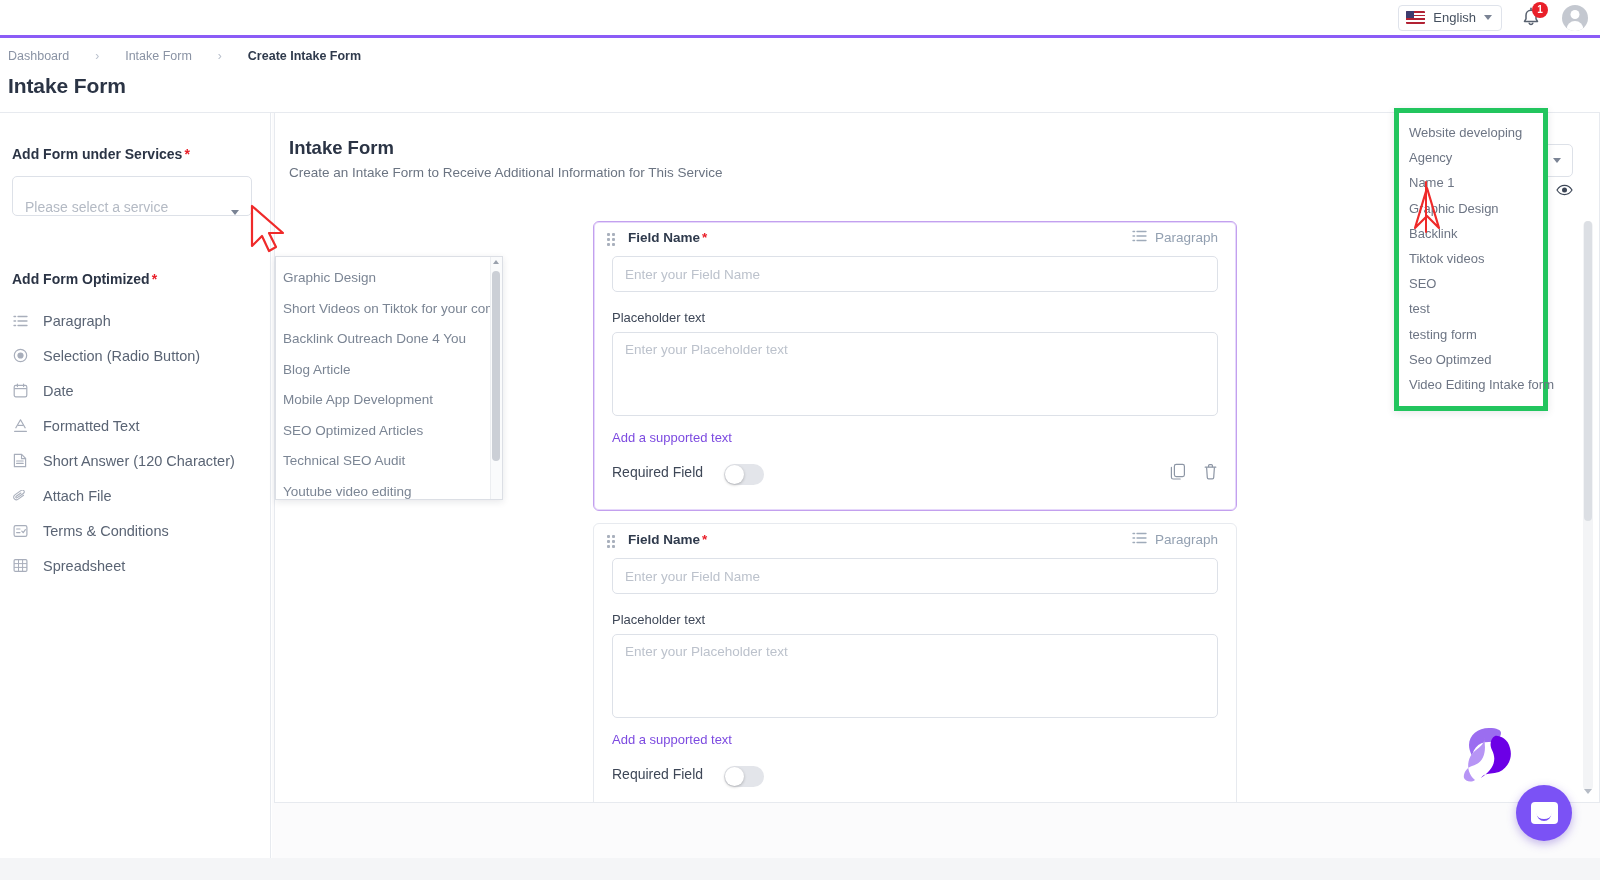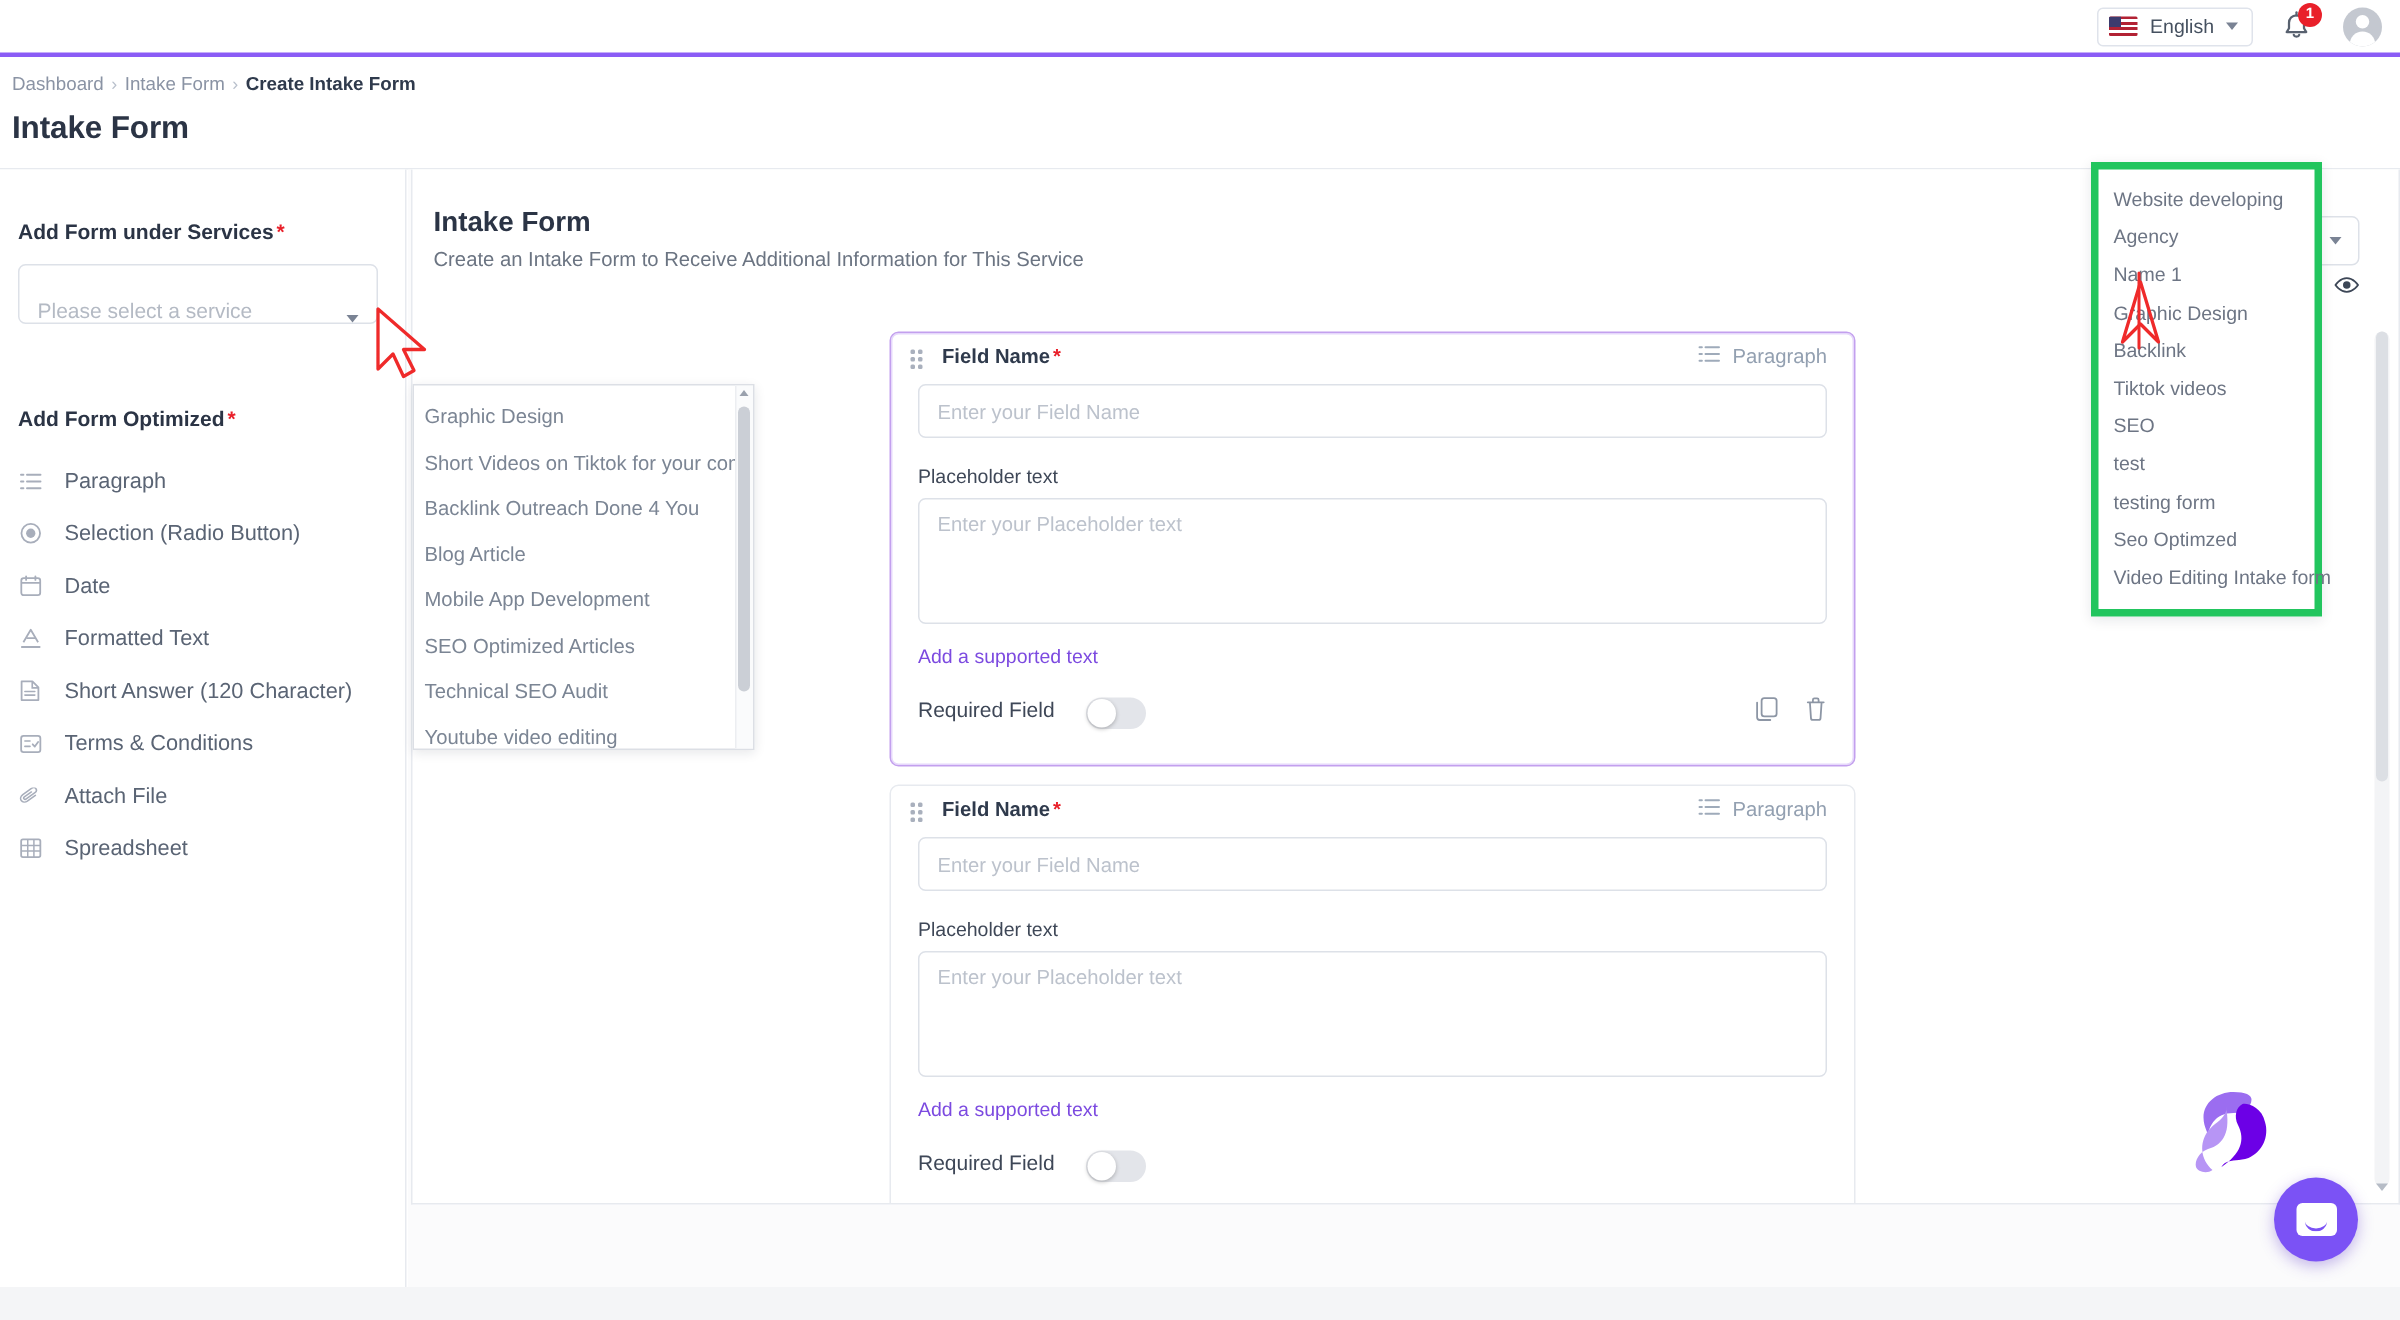--- a/index.html
+++ b/index.html
@@ -73,7 +73,7 @@
   .crumbbar { position: absolute; left: 0; top: 38px; width: 1600px; height: 74px; }
   .crumbs {
     position: absolute; left: 8px; top: 11px;
-    display: flex; align-items: flex-start; gap: 5px;
+    display: flex; align-items: flex-start; gap: 26px;
     font-size: 12.5px;
   }
   .crumb { color: #8a93a4; }

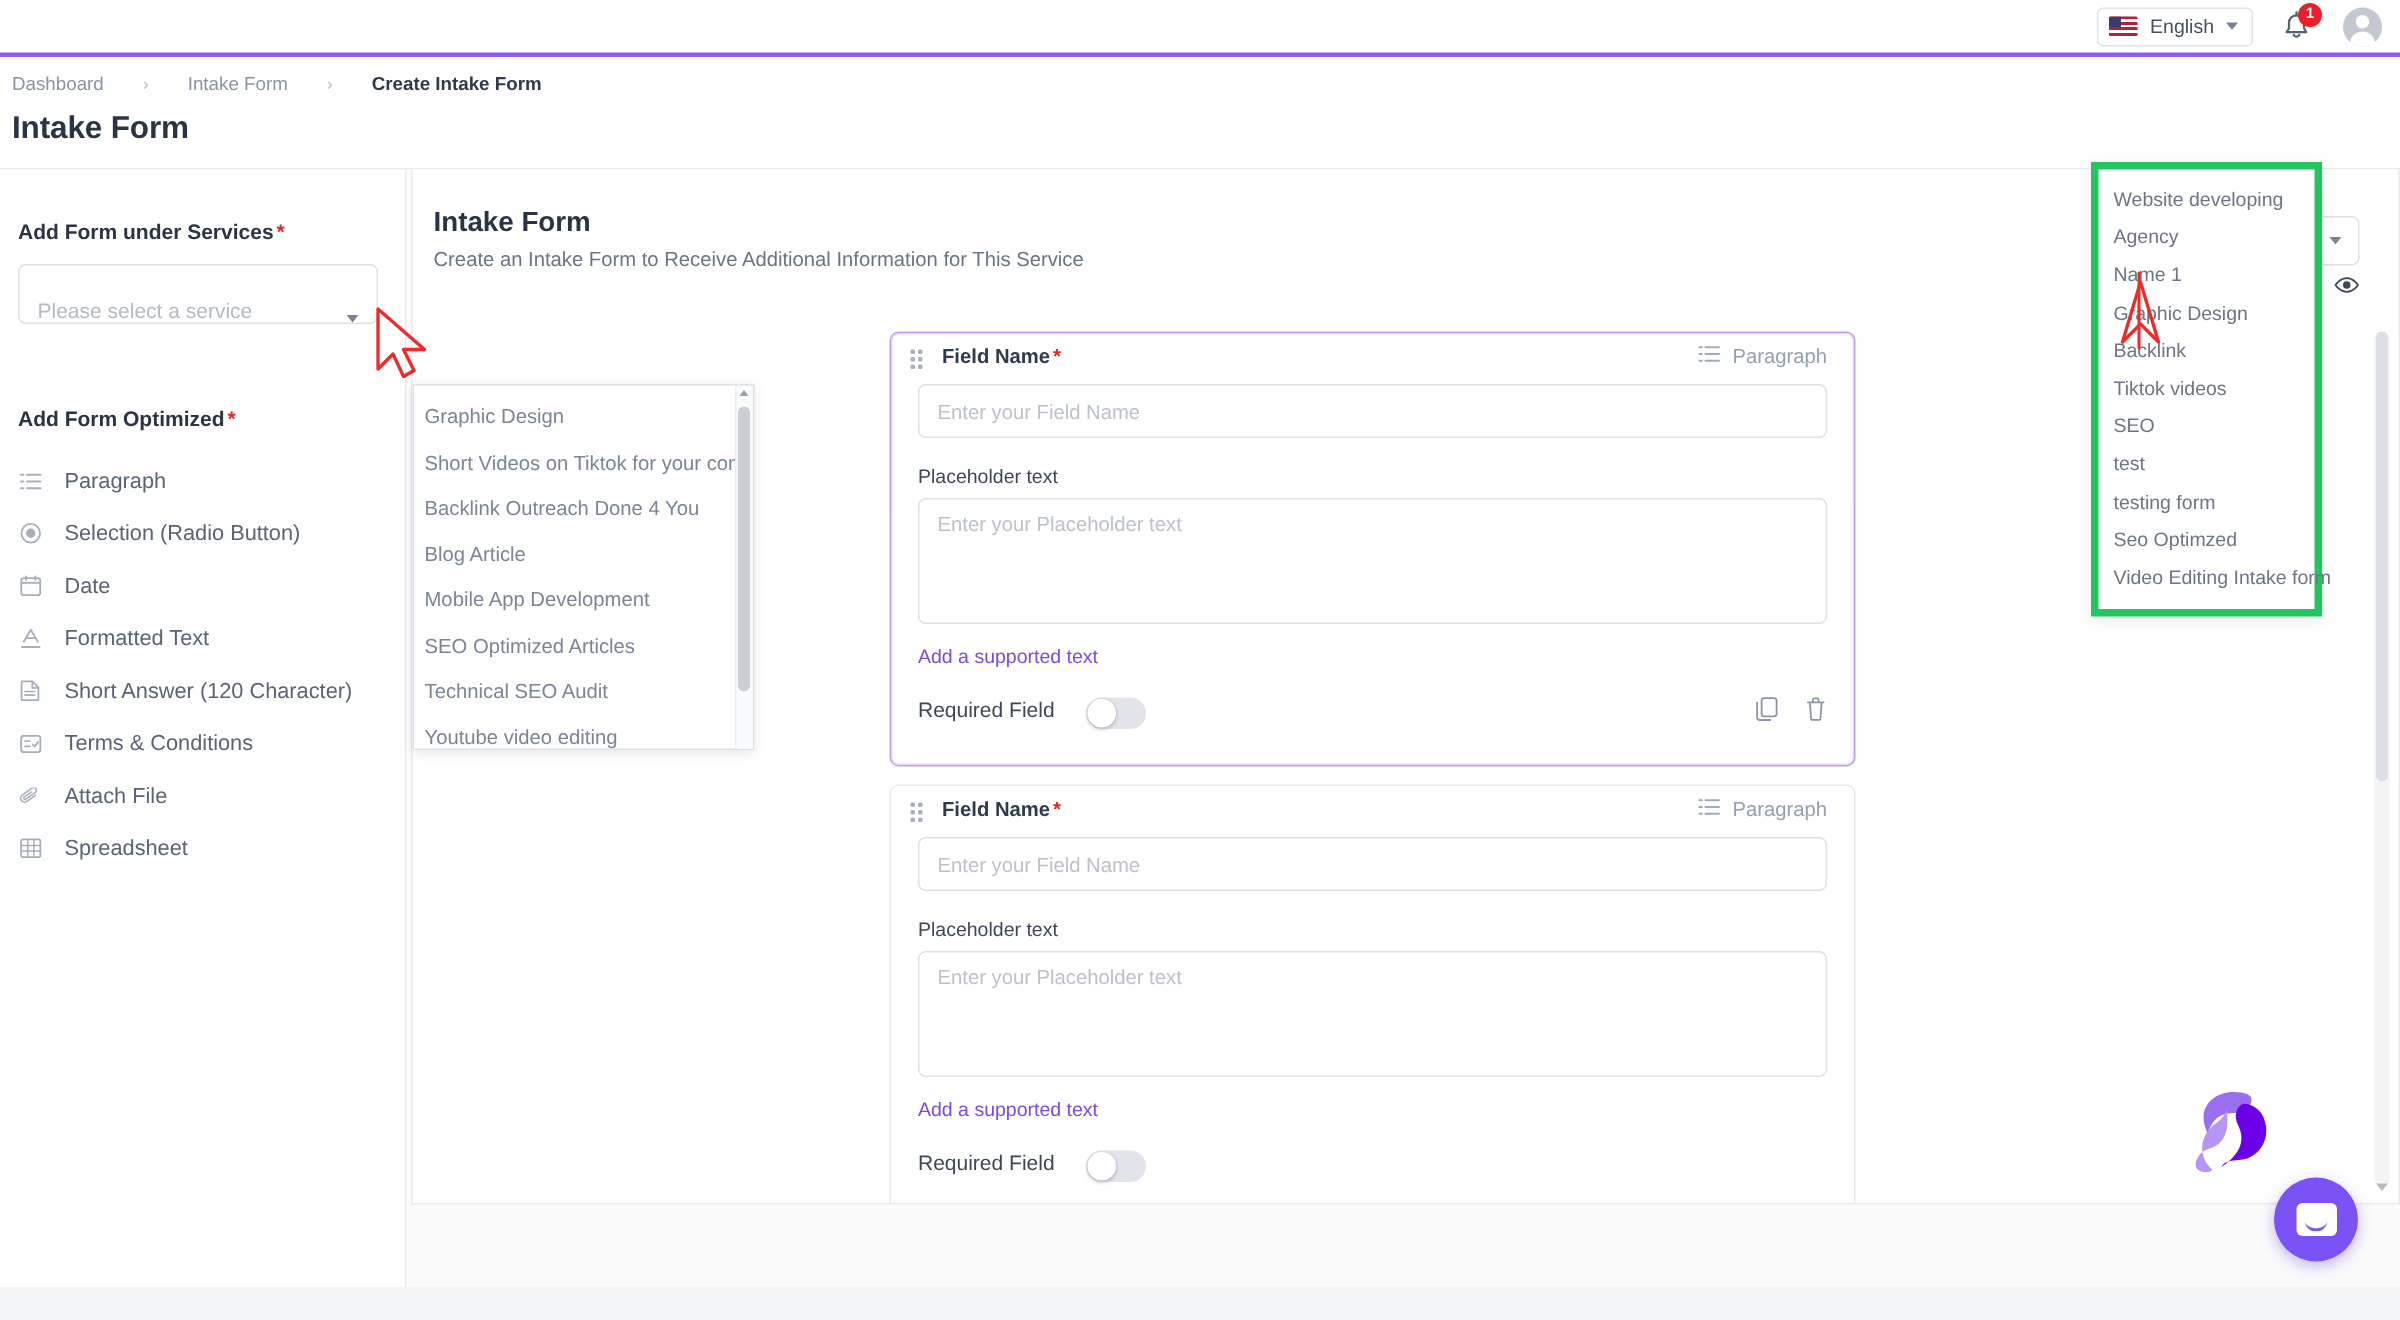--- a/index.html
+++ b/index.html
@@ -414,6 +414,15 @@
 
     <div class="comp-item">
       <span class="comp-ic">
+        <svg width="17" height="12" viewBox="0 0 17 12">
+          <path d="M12.3 5.2L6.6 9.3c-1.5 1-3.4.8-4.3-.5-.9-1.3-.4-3.1 1.1-4.2l6.4-4.5c1-.7 2.3-.5 2.9.4.6.9.3 2.1-.7 2.8L5.6 7.8c-.5.4-1.1.3-1.4-.1-.3-.4-.2-1 .3-1.4l5-3.5" fill="none" stroke="#a8aebb" stroke-width="1.1" stroke-linecap="round" stroke-linejoin="round"></path>
+        </svg>
+      </span>
+      <span>Attach File</span>
+    </div>
+
+    <div class="comp-item">
+      <span class="comp-ic">
         <svg width="15" height="14" viewBox="0 0 15 14">
           <rect x="1.1" y="1.6" width="12.8" height="10.8" rx="1.6" fill="none" stroke="#a8aebb" stroke-width="1.2"></rect>
           <path d="M3.6 5h3.4M3.6 8.6h3.4" stroke="#a8aebb" stroke-width="1.1" stroke-linecap="round"></path>
@@ -421,15 +430,6 @@
         </svg>
       </span>
       <span>Terms &amp; Conditions</span>
-    </div>
-
-    <div class="comp-item">
-      <span class="comp-ic">
-        <svg width="17" height="12" viewBox="0 0 17 12">
-          <path d="M12.3 5.2L6.6 9.3c-1.5 1-3.4.8-4.3-.5-.9-1.3-.4-3.1 1.1-4.2l6.4-4.5c1-.7 2.3-.5 2.9.4.6.9.3 2.1-.7 2.8L5.6 7.8c-.5.4-1.1.3-1.4-.1-.3-.4-.2-1 .3-1.4l5-3.5" fill="none" stroke="#a8aebb" stroke-width="1.1" stroke-linecap="round" stroke-linejoin="round"></path>
-        </svg>
-      </span>
-      <span>Attach File</span>
     </div>
 
     <div class="comp-item">

